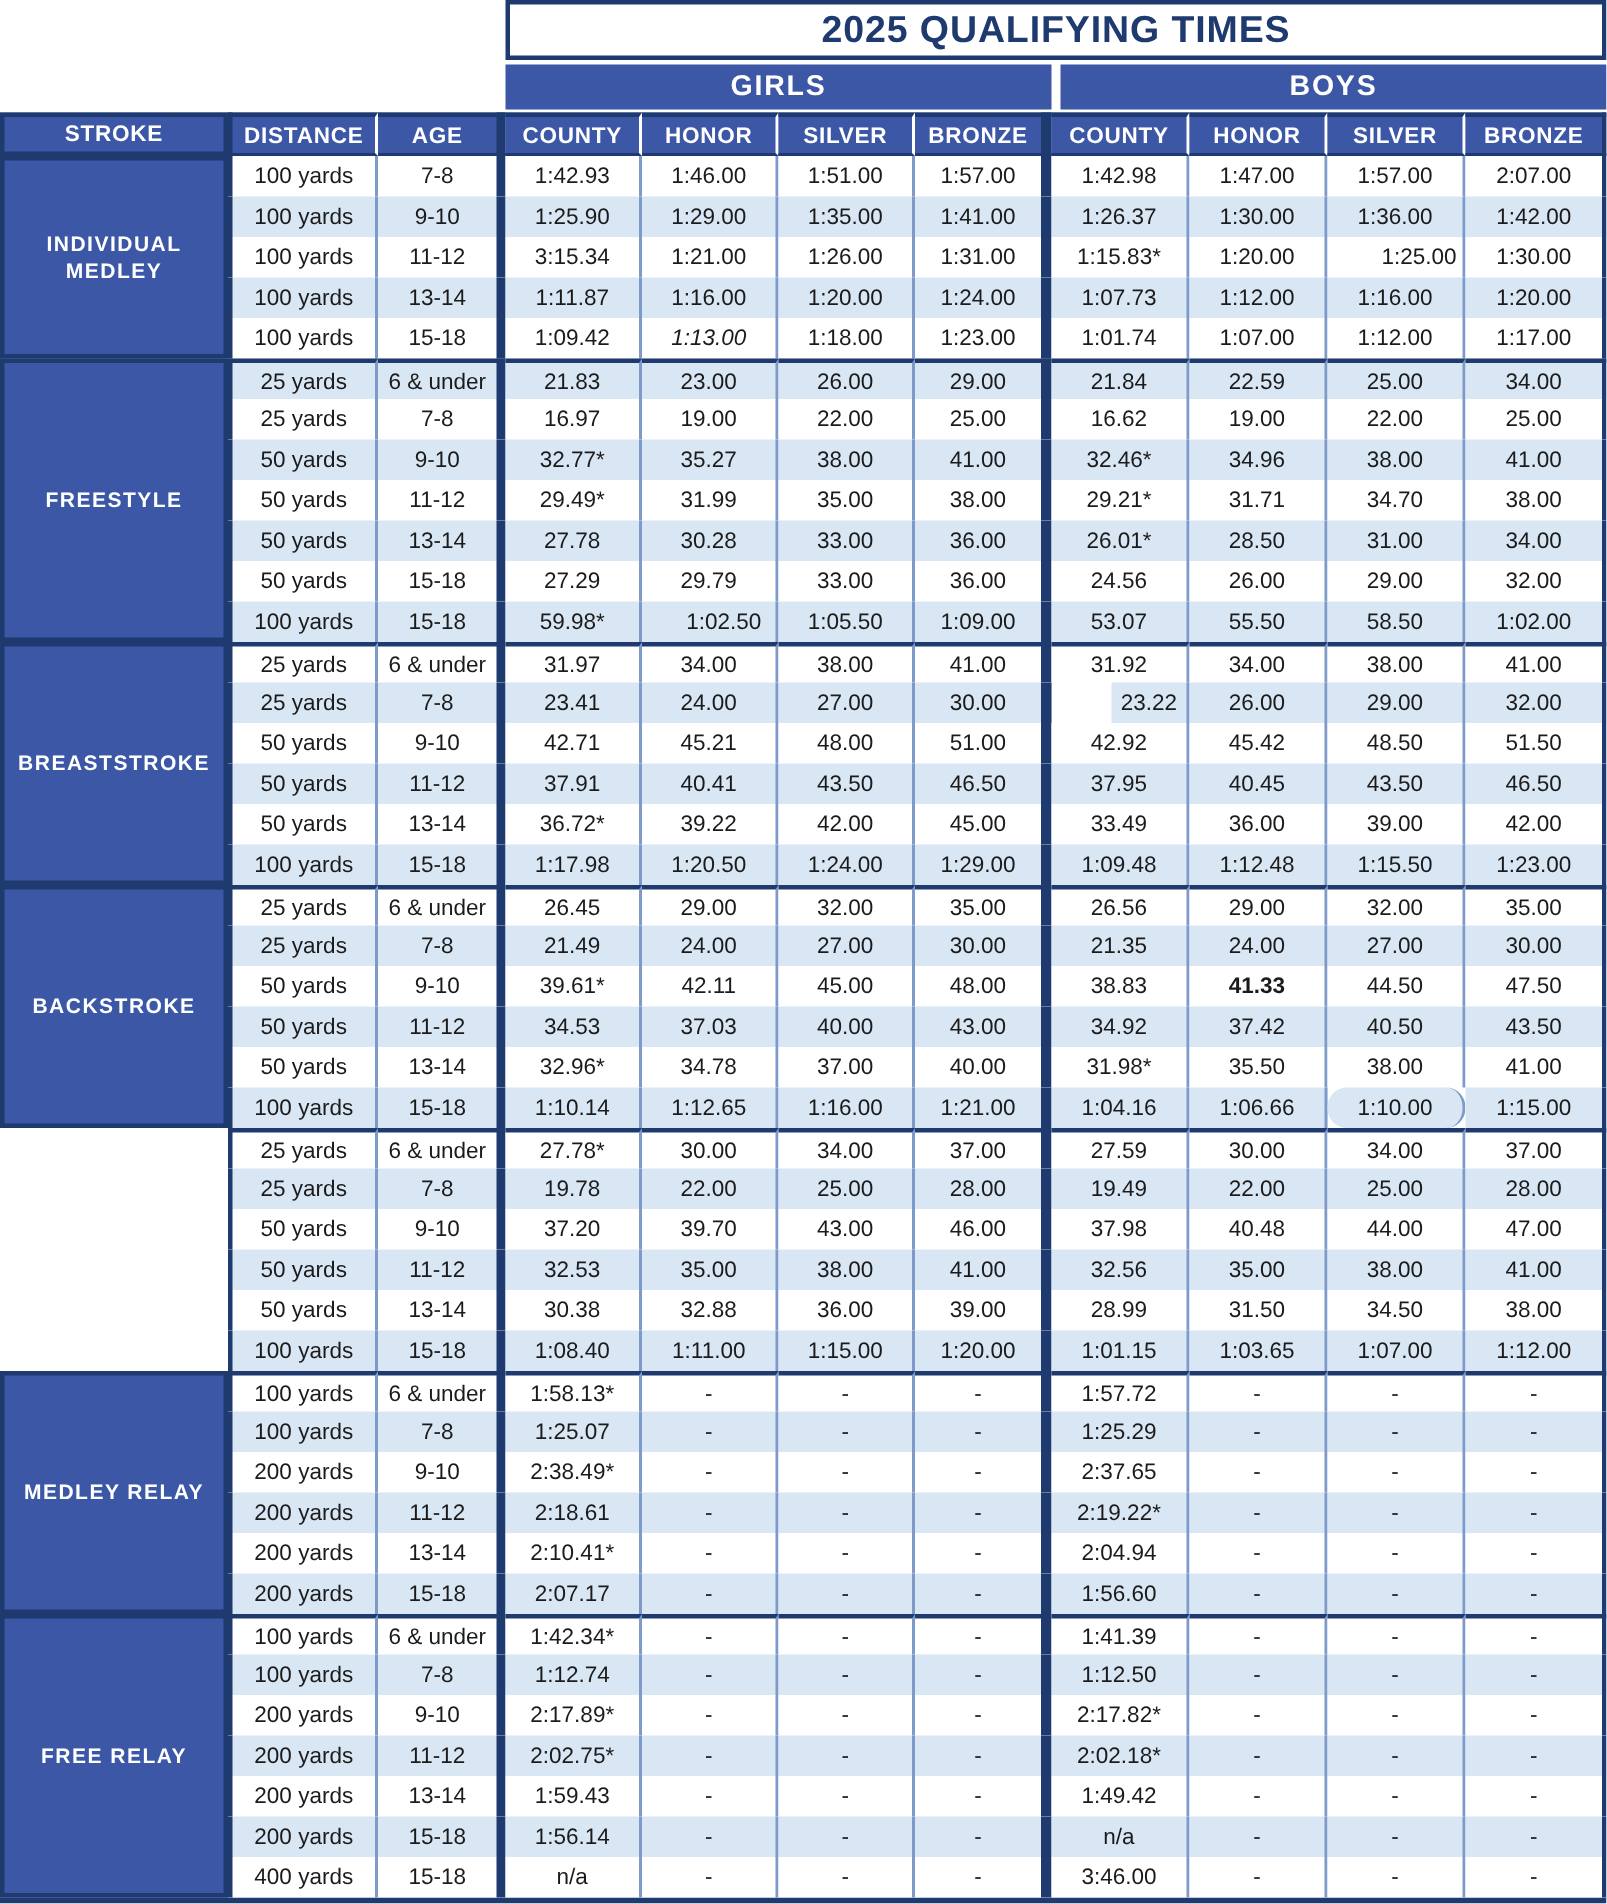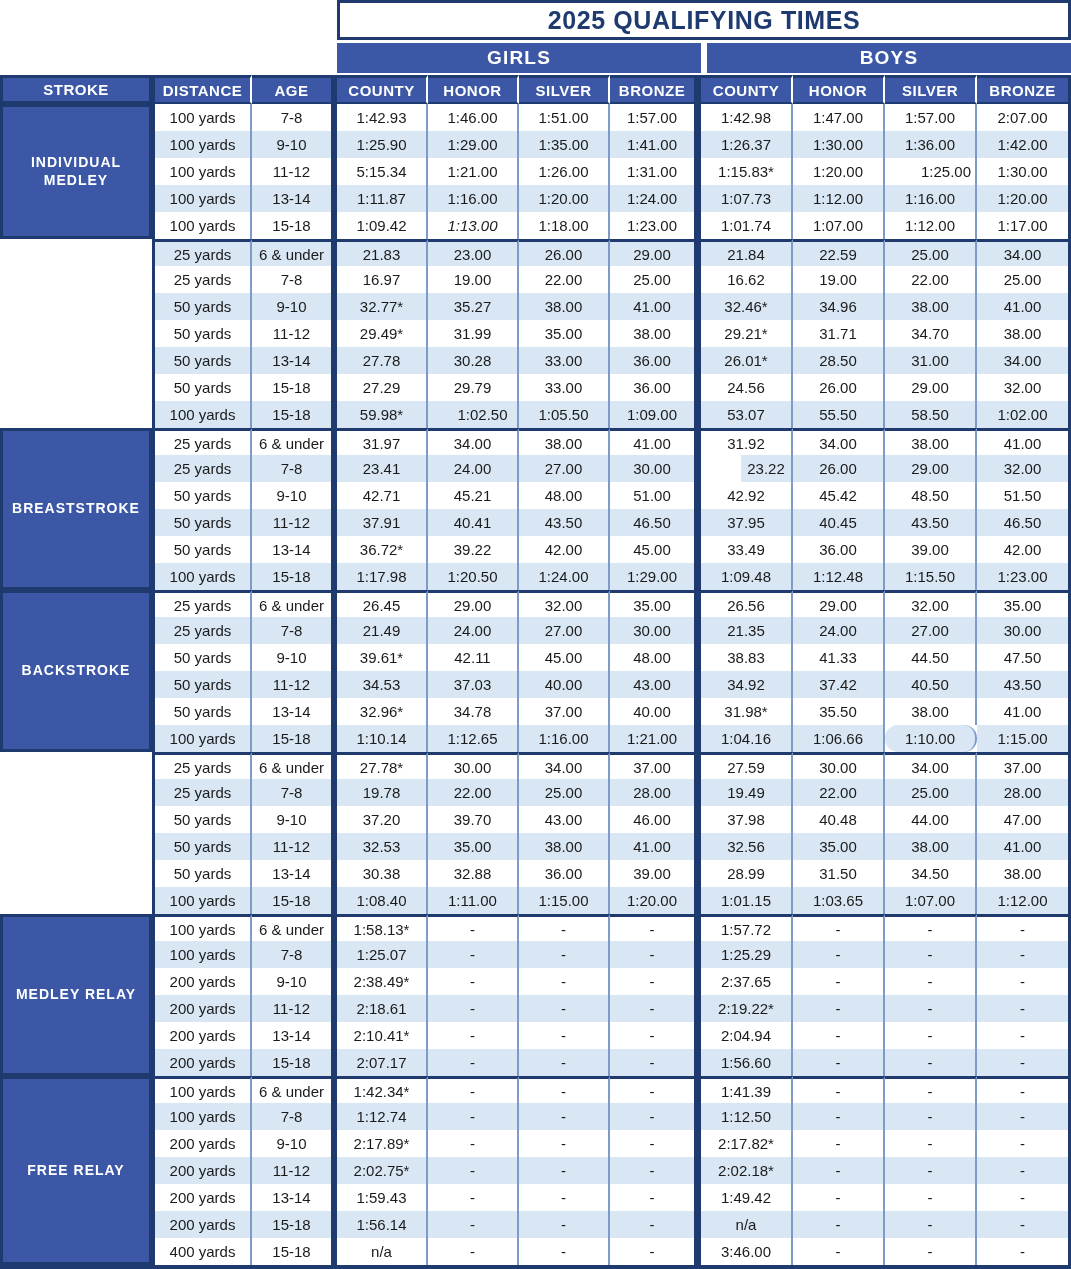--- a/index.html
+++ b/index.html
@@ -114,7 +114,7 @@
       <div class="cell dc even c-b c-b3" style="grid-area: 3 / 11;">1:42.00</div>
       <div class="cell dc odd c-dist" style="grid-area: 4 / 2;">100 yards</div>
       <div class="cell dc odd c-age" style="grid-area: 4 / 3;">11-12</div>
-      <div class="cell dc odd c-g c-g0" style="grid-area: 4 / 4;">5:15.34</div>
+      <div class="cell dc odd c-g c-g0" style="grid-area: 4 / 4;">3:15.34</div>
       <div class="cell dc odd c-g c-g1" style="grid-area: 4 / 5;">1:21.00</div>
       <div class="cell dc odd c-g c-g2" style="grid-area: 4 / 6;">1:26.00</div>
       <div class="cell dc odd c-g c-g3" style="grid-area: 4 / 7;">1:31.00</div>

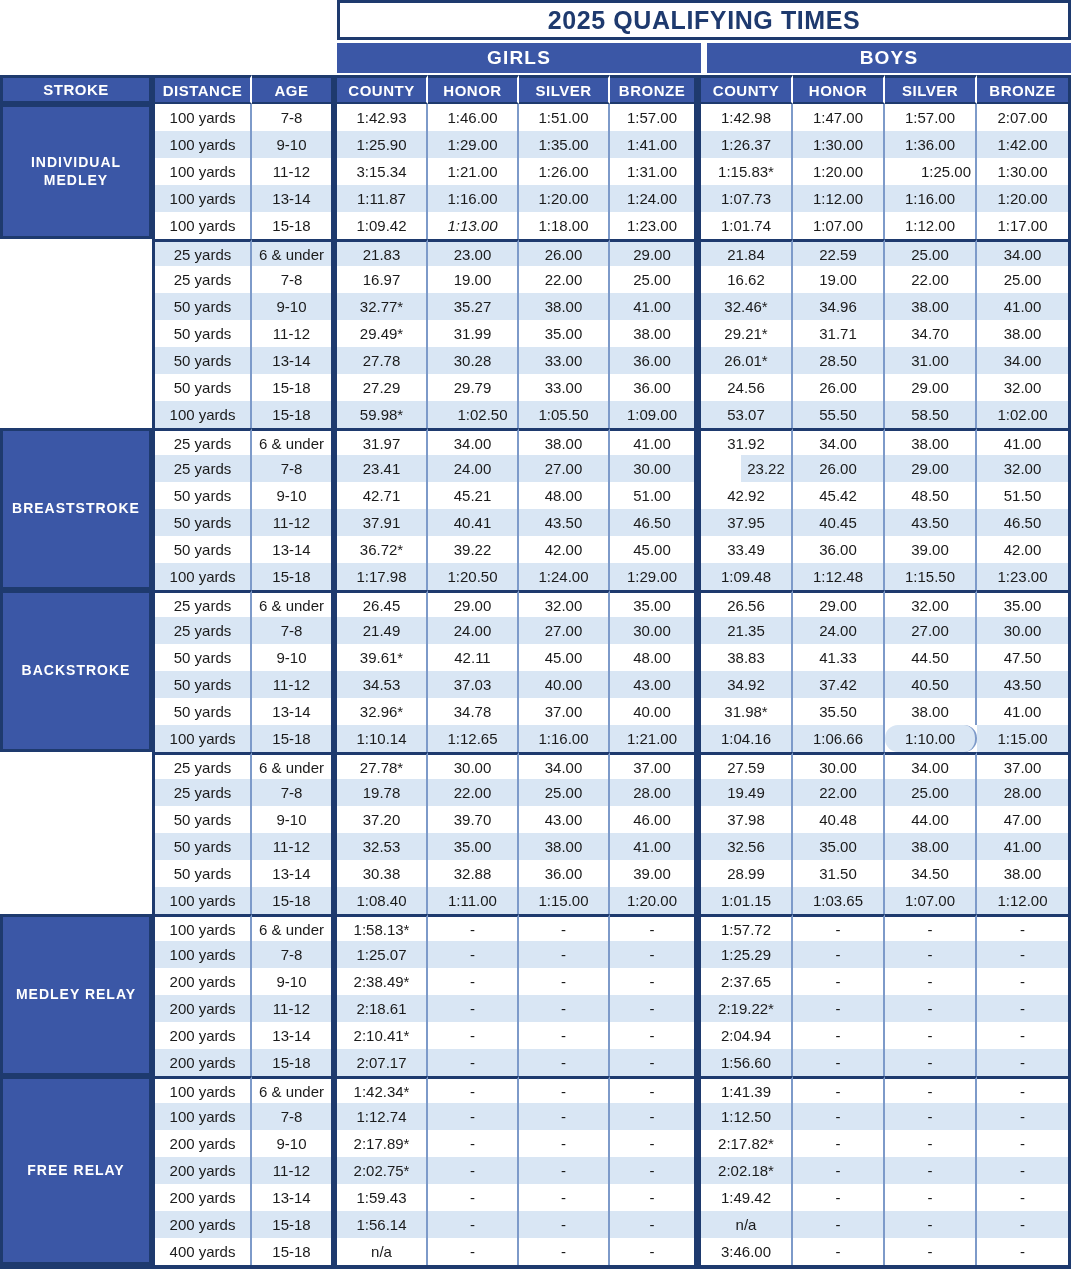--- a/index.html
+++ b/index.html
@@ -142,6 +142,7 @@
       <div class="cell dc odd c-b c-b1" style="grid-area: 6 / 9;">1:07.00</div>
       <div class="cell dc odd c-b c-b2" style="grid-area: 6 / 10;">1:12.00</div>
       <div class="cell dc odd c-b c-b3" style="grid-area: 6 / 11;">1:17.00</div>
+      <div class="cell c-stroke" style="grid-area: 7 / 1 / span 7;">FREESTYLE</div>
       <div class="cell dc even sec-top c-dist" style="grid-area: 7 / 2;">25 yards</div>
       <div class="cell dc even sec-top c-age" style="grid-area: 7 / 3;">6 &amp; under</div>
       <div class="cell dc even sec-top c-g c-g0" style="grid-area: 7 / 4;">21.83</div>

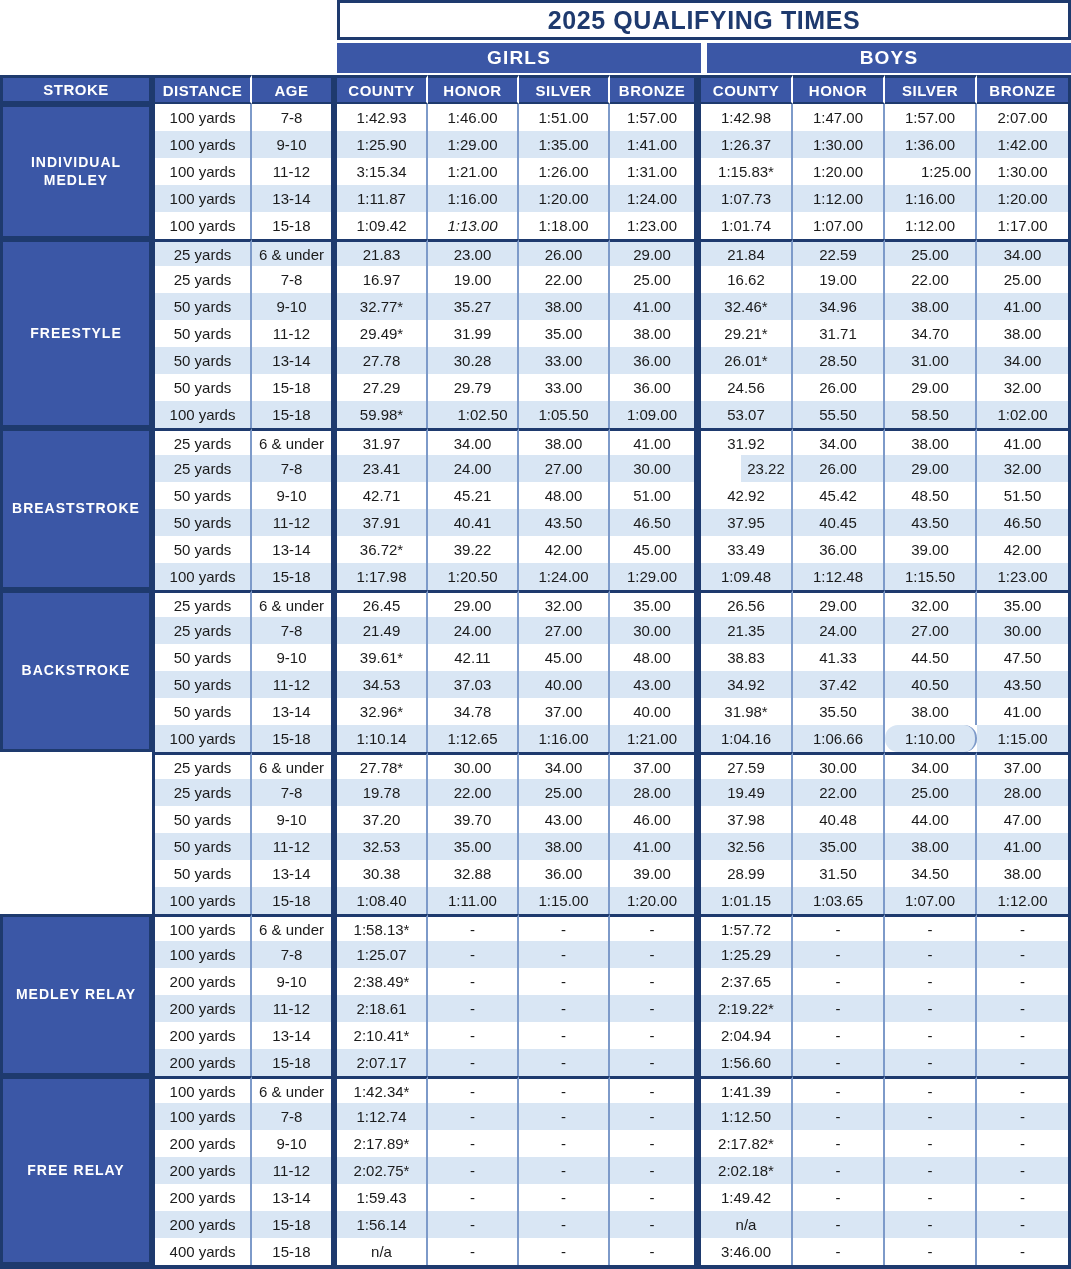--- a/index.html
+++ b/index.html
@@ -302,7 +302,7 @@
       <div class="cell dc odd c-g c-g2" style="grid-area: 22 / 6;">45.00</div>
       <div class="cell dc odd c-g c-g3" style="grid-area: 22 / 7;">48.00</div>
       <div class="cell dc odd c-b c-b0" style="grid-area: 22 / 8;">38.83</div>
-      <div class="cell dc odd c-b c-b1" style="grid-area: 22 / 9;">41.33</div>
+      <div class="cell dc odd c-b c-b1" style="grid-area: 22 / 9; font-weight: bold;">41.33</div>
       <div class="cell dc odd c-b c-b2" style="grid-area: 22 / 10;">44.50</div>
       <div class="cell dc odd c-b c-b3" style="grid-area: 22 / 11;">47.50</div>
       <div class="cell dc even c-dist" style="grid-area: 23 / 2;">50 yards</div>

